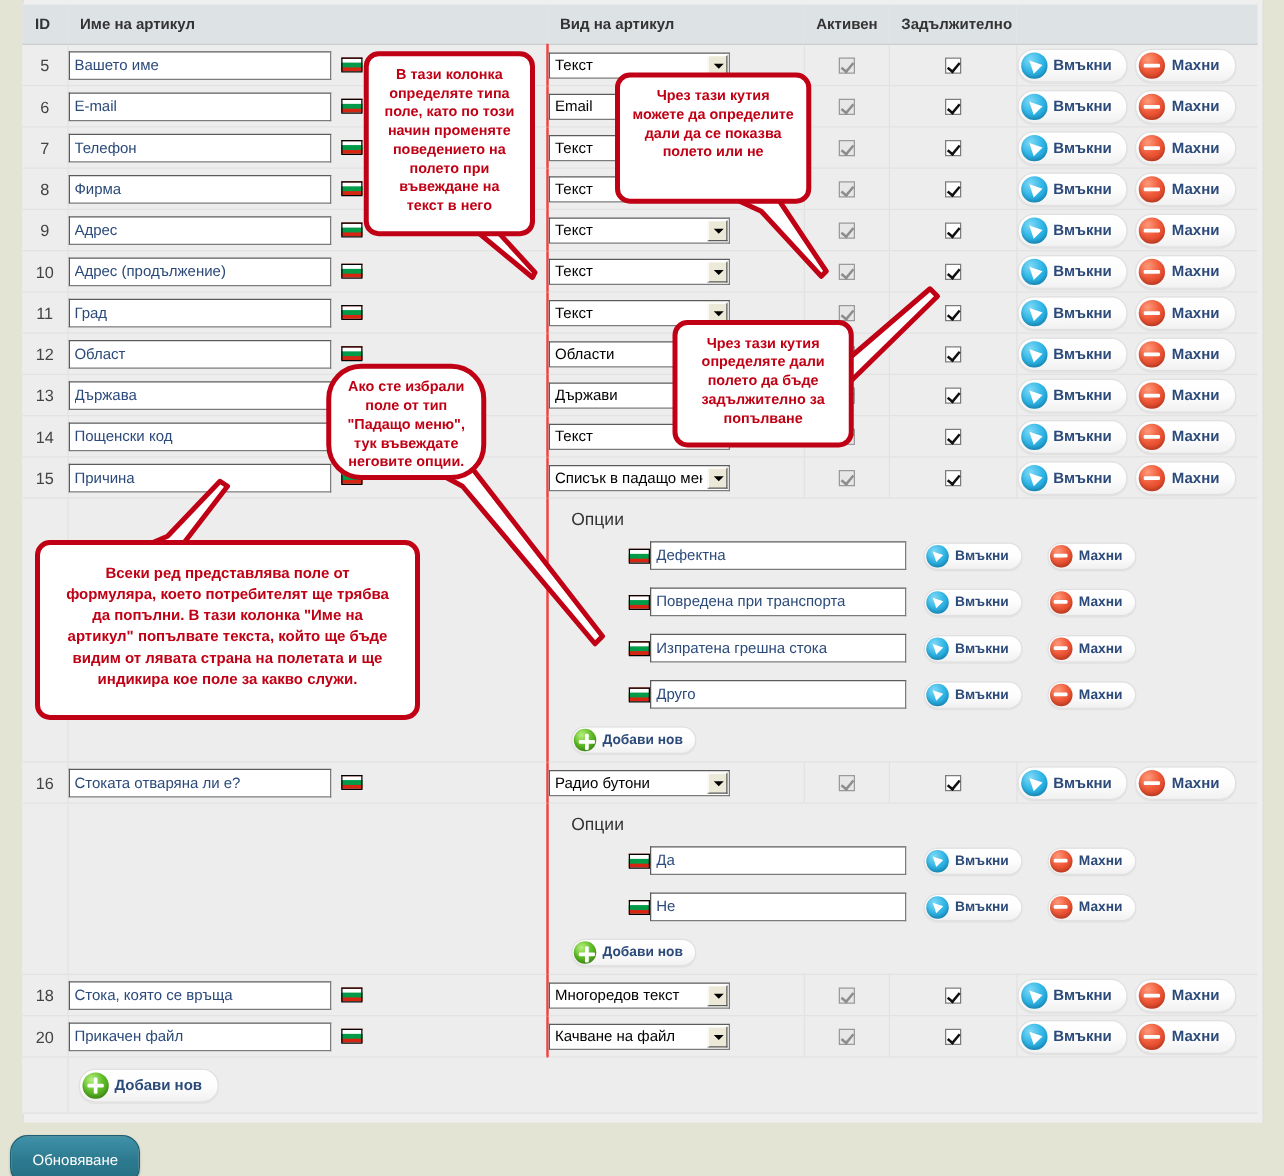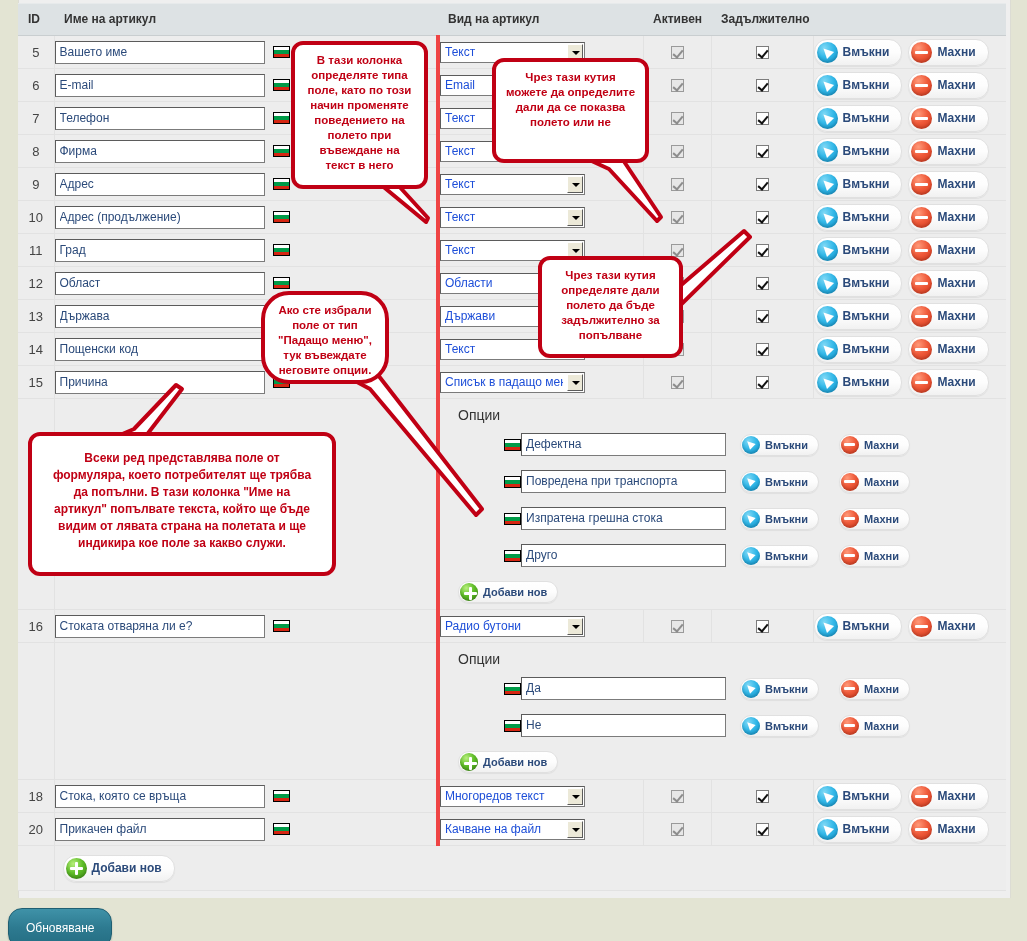--- a/index.html
+++ b/index.html
@@ -59,7 +59,7 @@
     text-align:center;font-size:13px;color:#444;
     border-right:1px solid #e2e2e2;
   }
-  .name-cell{padding-left:8px;border-right:4px solid #ef4444;}
+  .name-cell{padding-left:8px;border-right:2px solid #ef4444;}
   .type-cell{padding-left:6px;border-right:1px solid #e2e2e2;}
   .ck-cell{text-align:center;border-right:1px solid #e2e2e2;}
   .act-cell{padding-left:8px;}

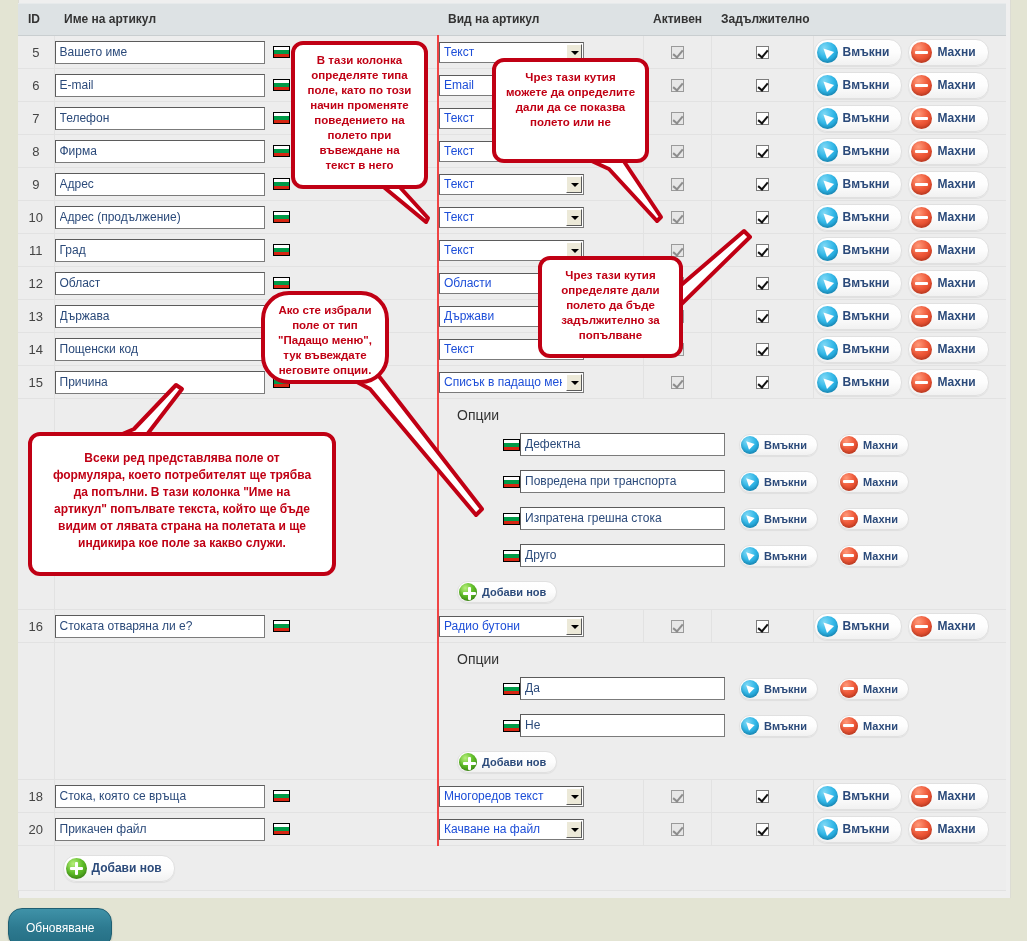--- a/index.html
+++ b/index.html
@@ -101,7 +101,7 @@
   }
   .sel .sel-label{
     position:absolute;left:4px;top:2px;
-    font-size:12px;color:#1d4ed8;
+    font-size:12px;color:#000000;
     white-space:nowrap;overflow:hidden;
     width:118px;
   }

